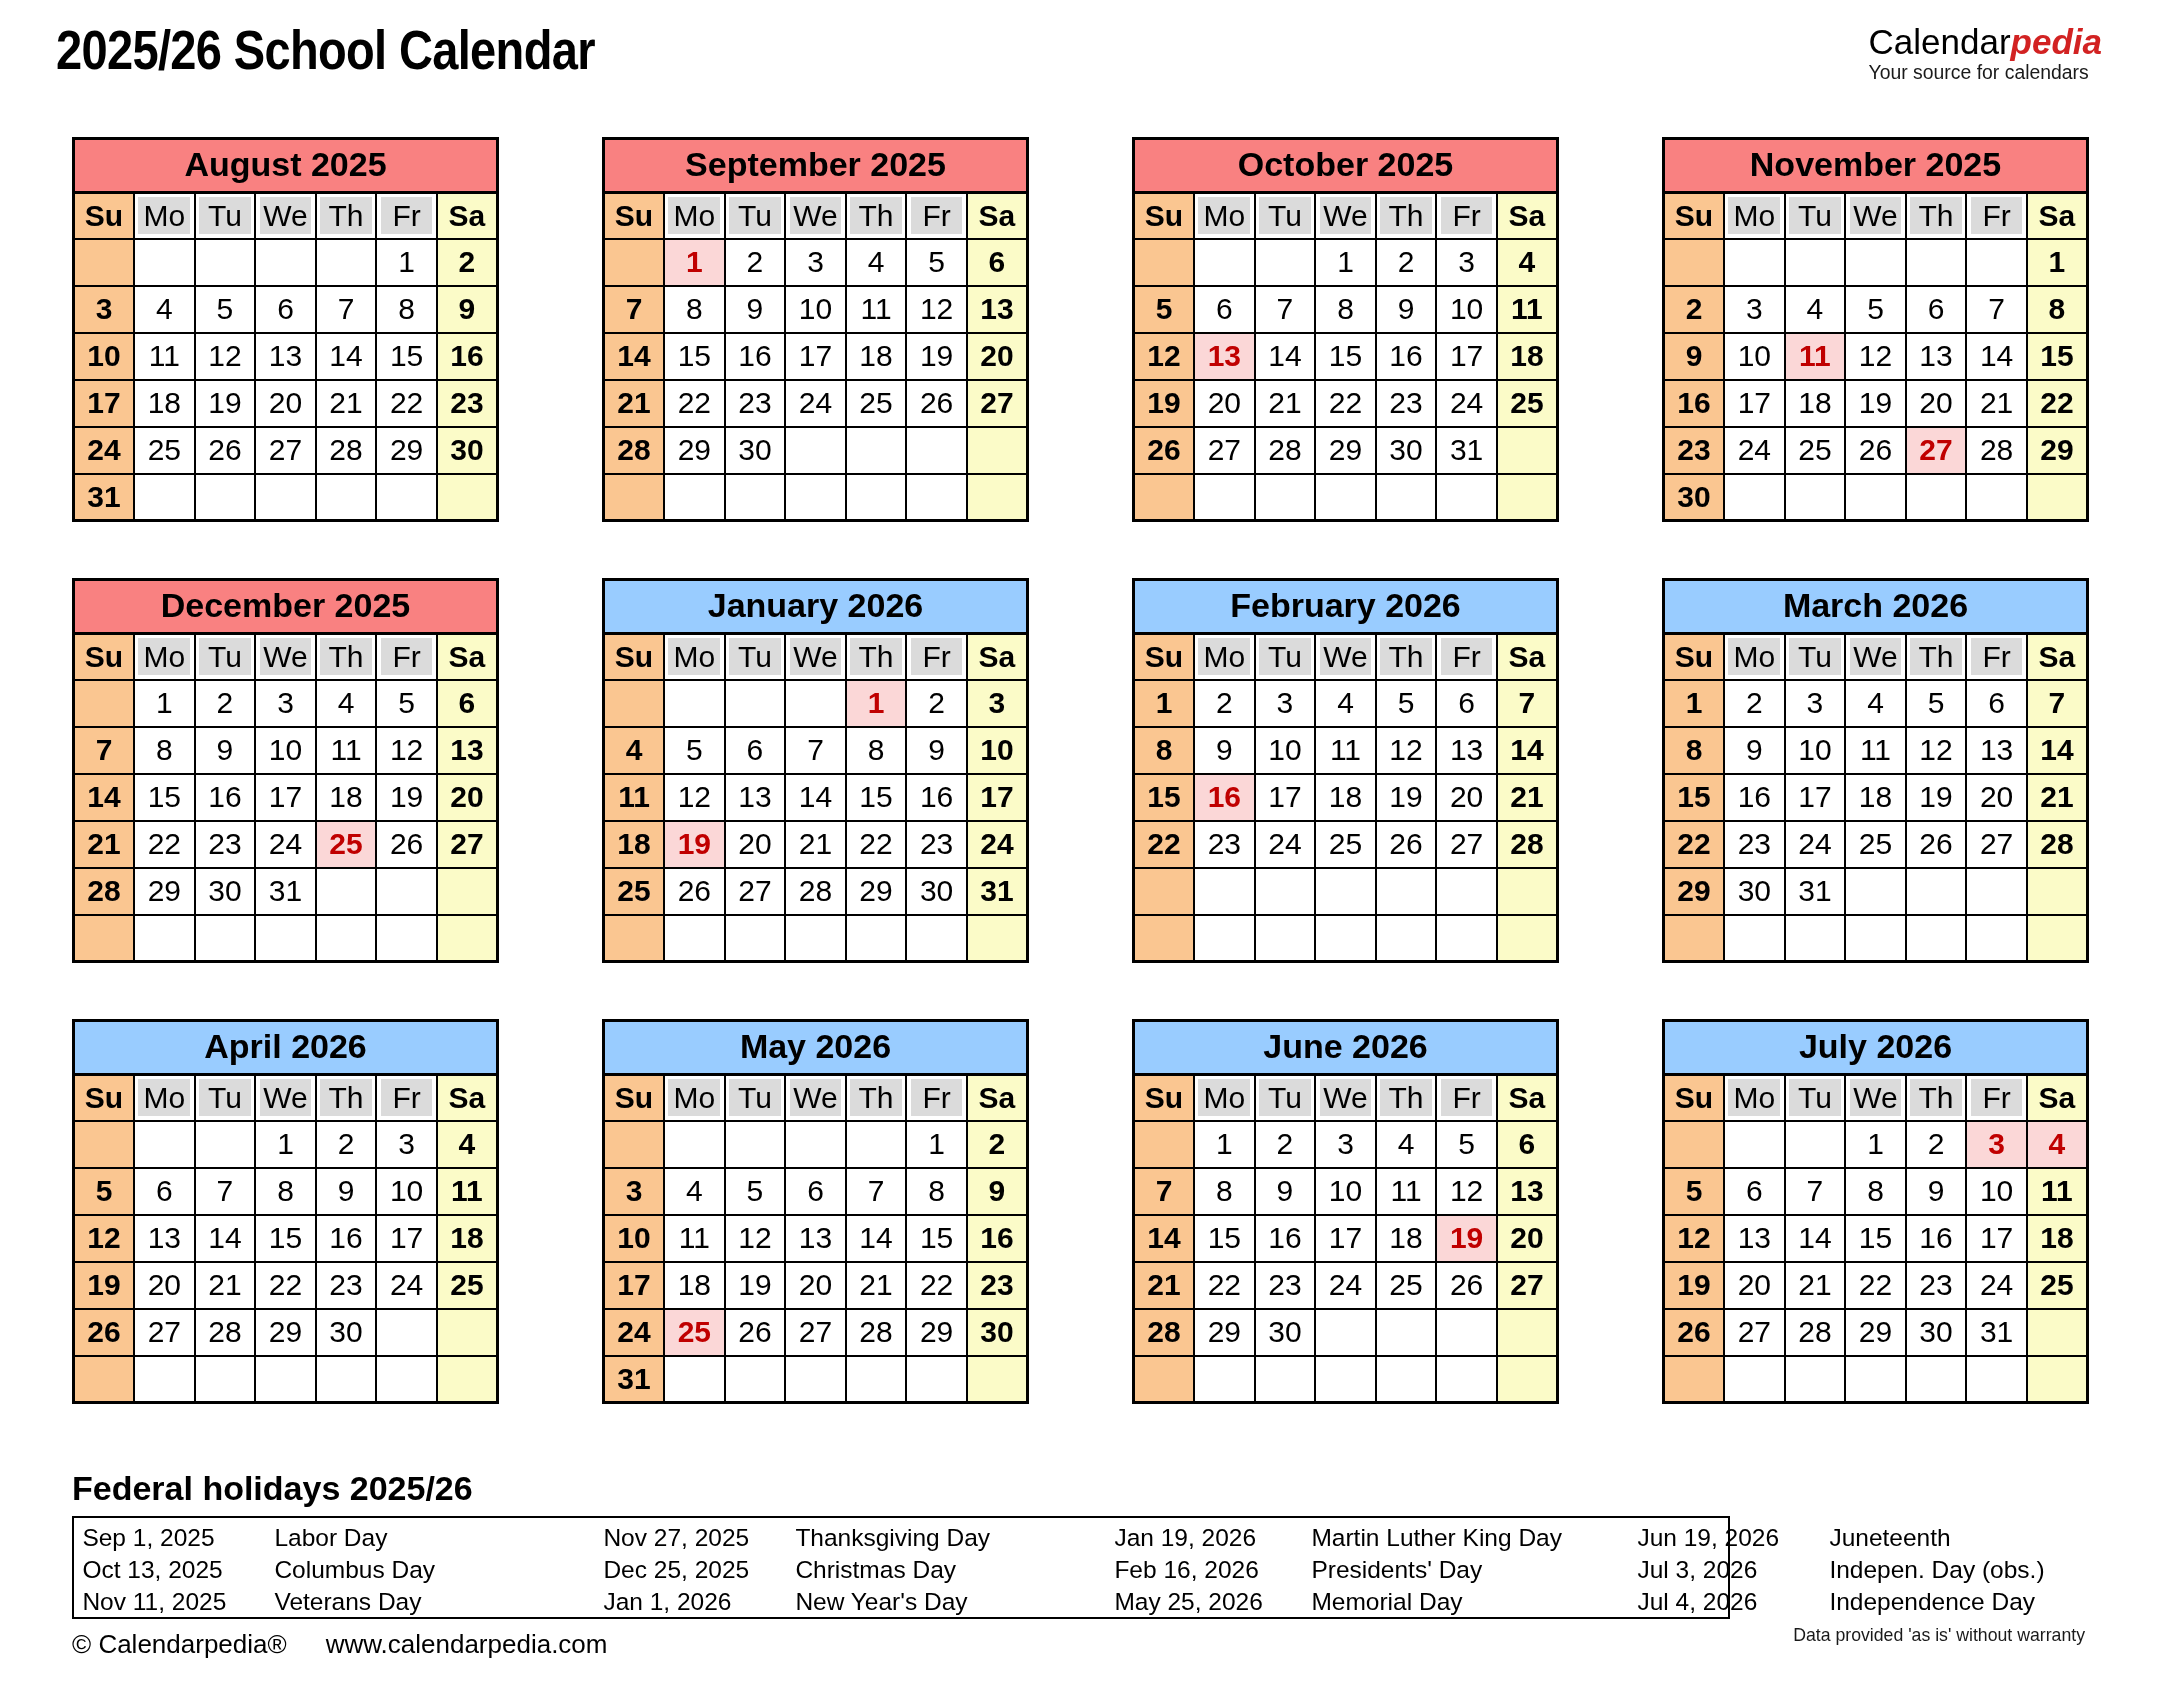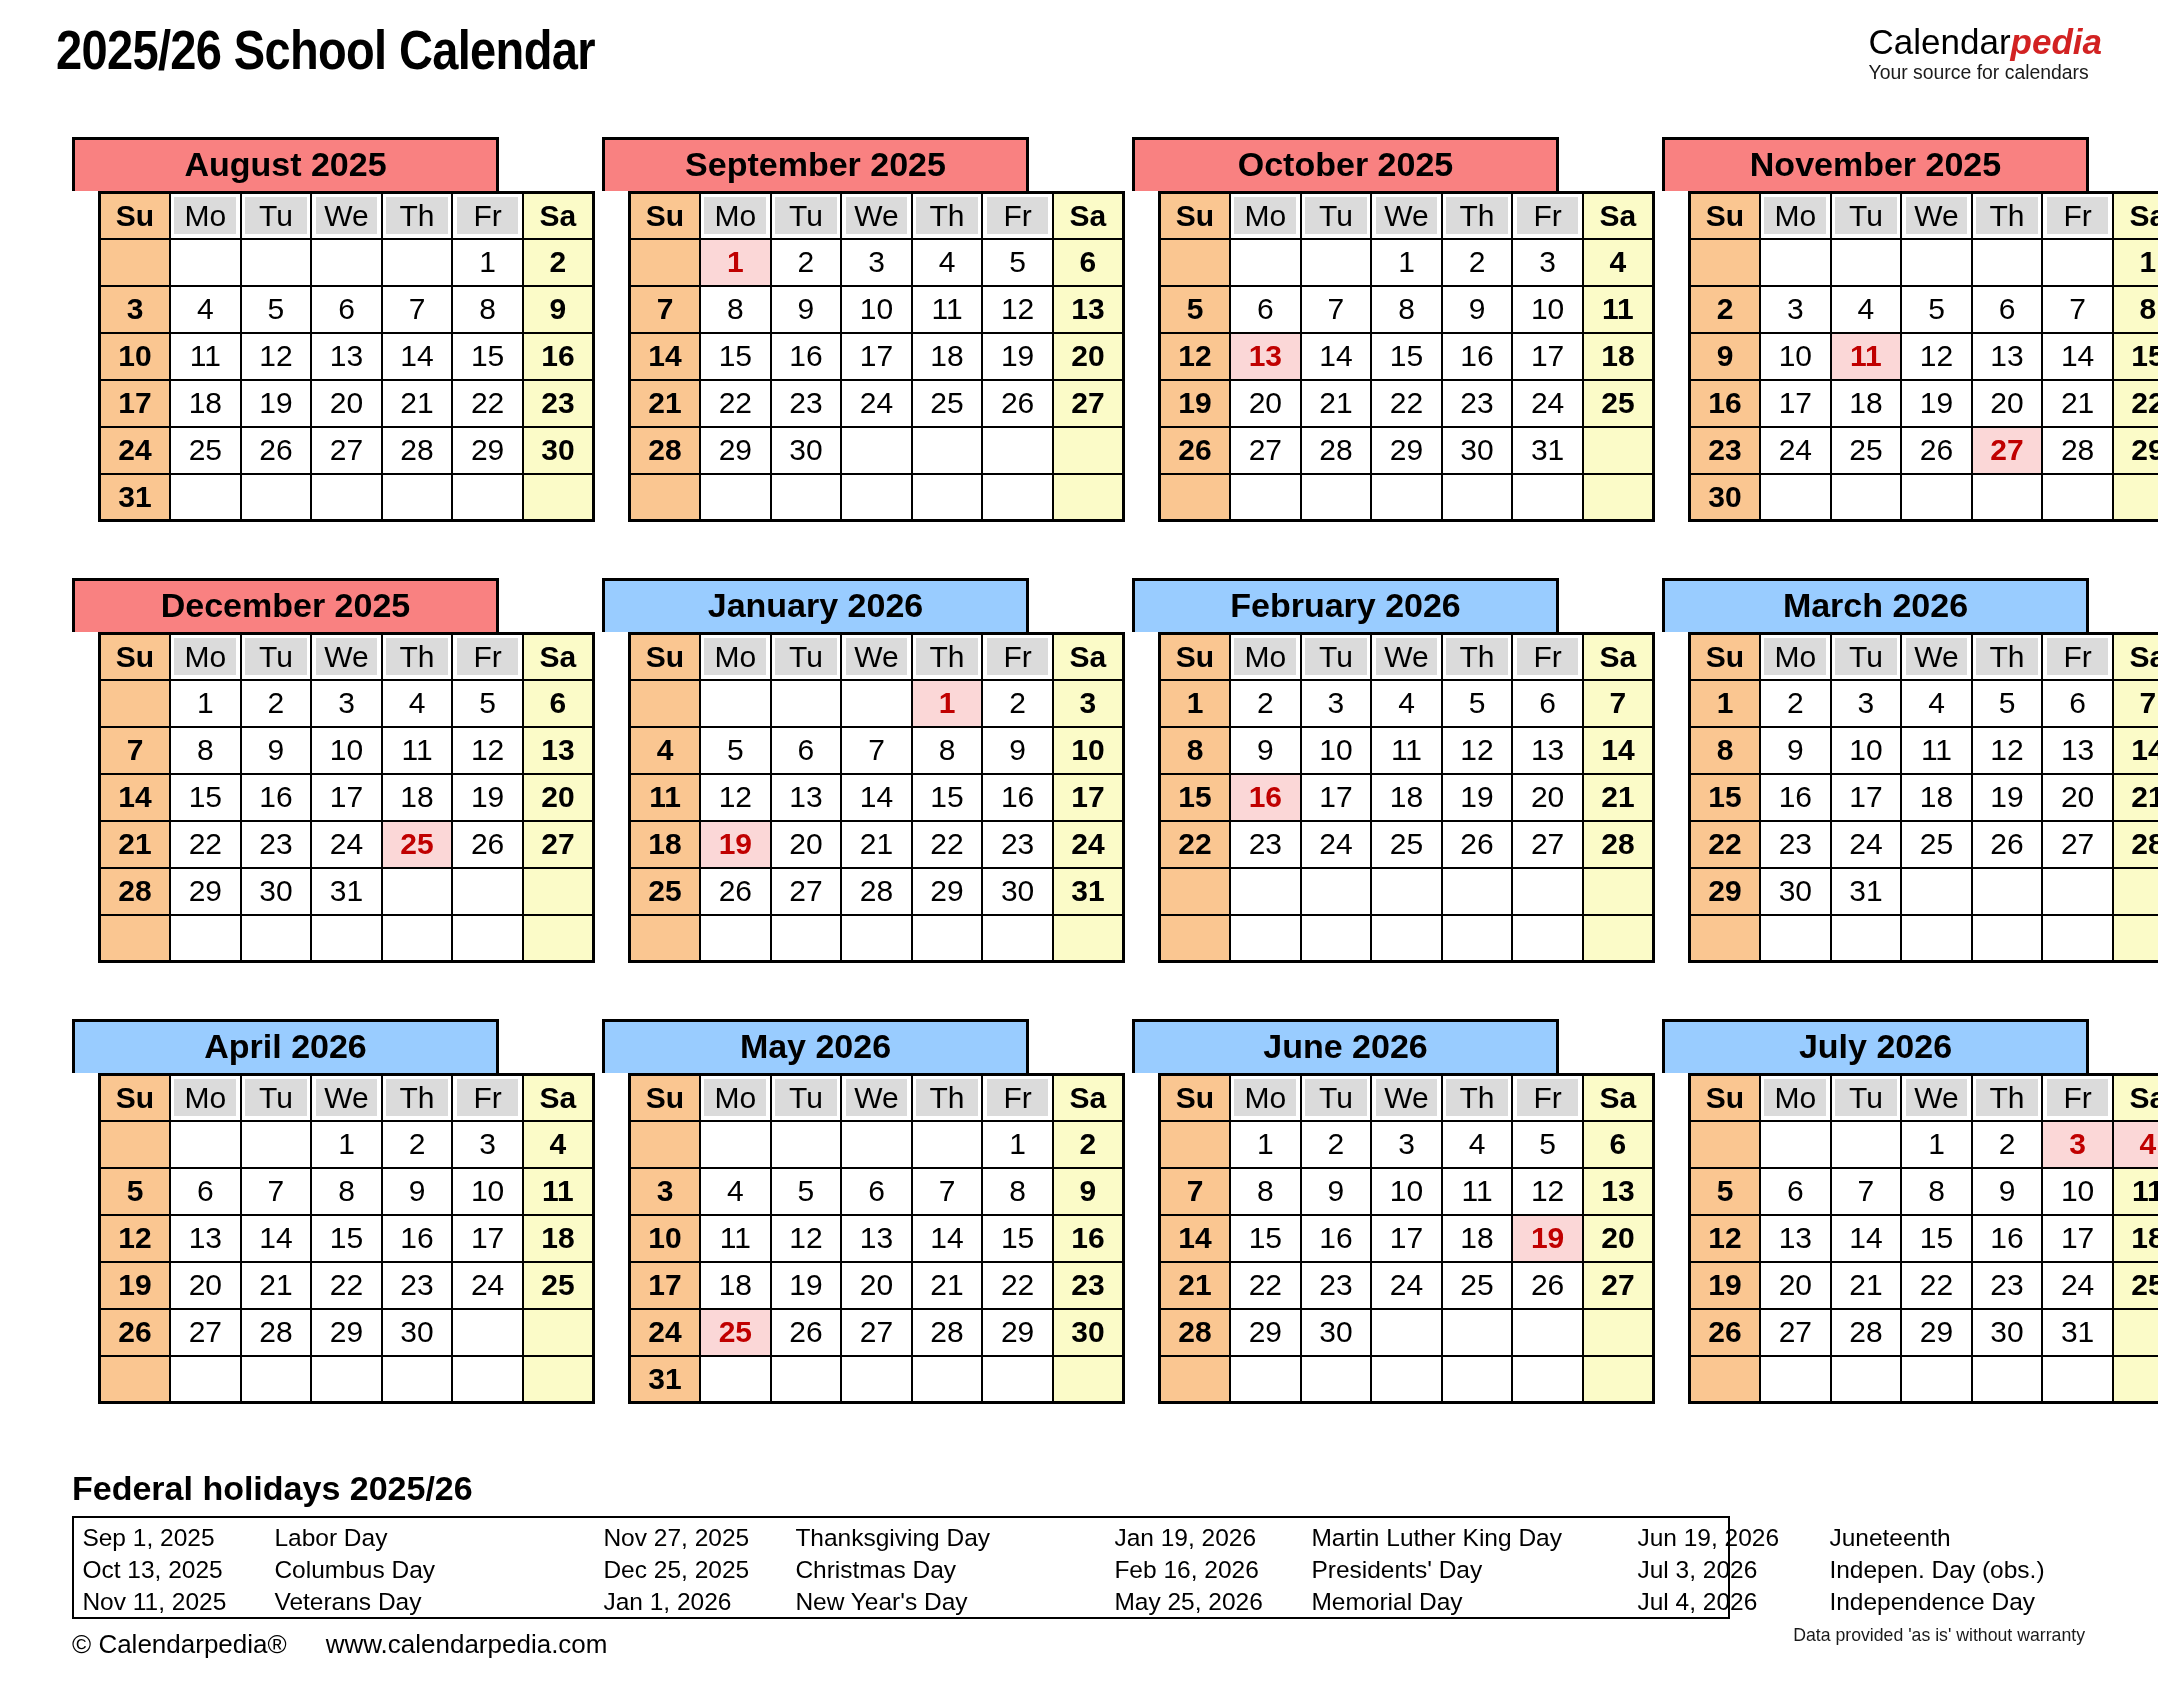--- a/index.html
+++ b/index.html
@@ -35,9 +35,8 @@
     font-size:34px; font-weight:bold; text-align:center; line-height:49px;
   }
   table.cal{
-    width:497px; border-collapse:collapse; table-layout:fixed;
+    width:427px; border-collapse:collapse; table-layout:fixed;
     border:3.4px solid #000;
-    margin-left:26px;
   }
   table.cal td{
     border:2.5px solid #000; text-align:center; vertical-align:middle;

